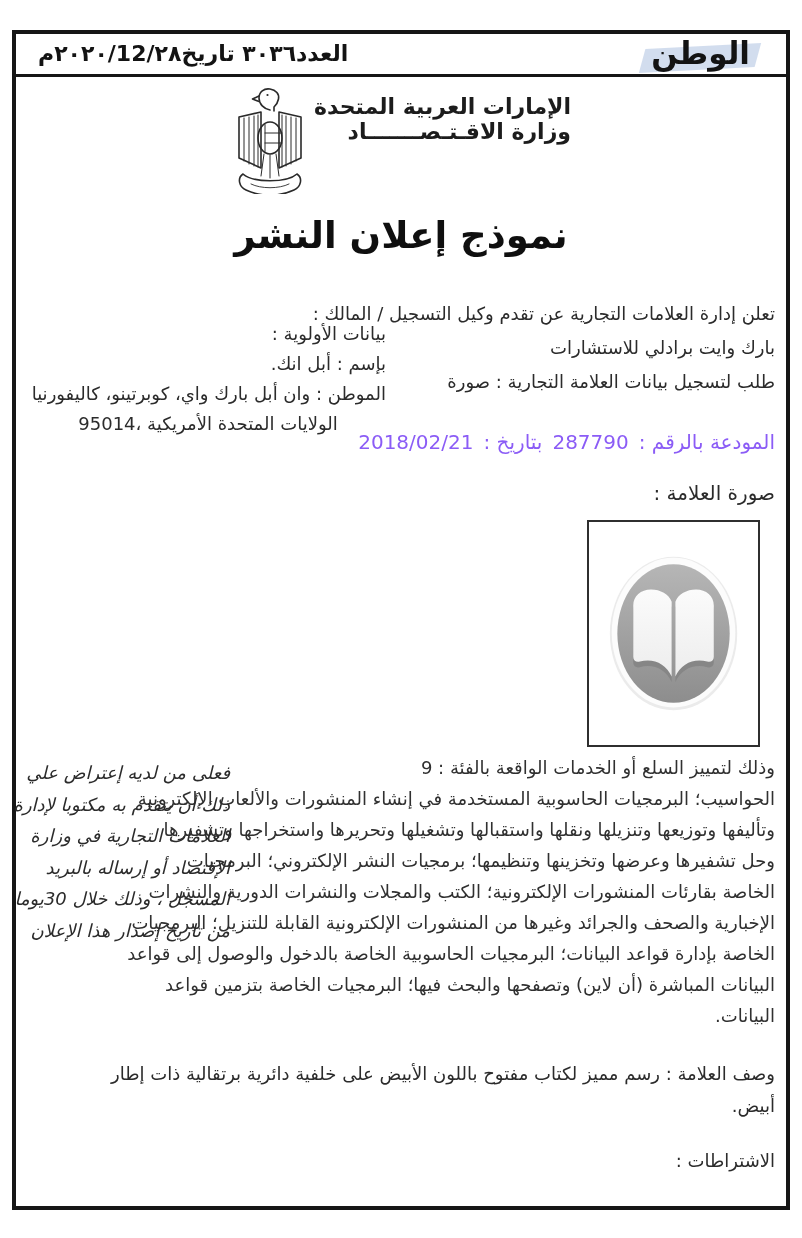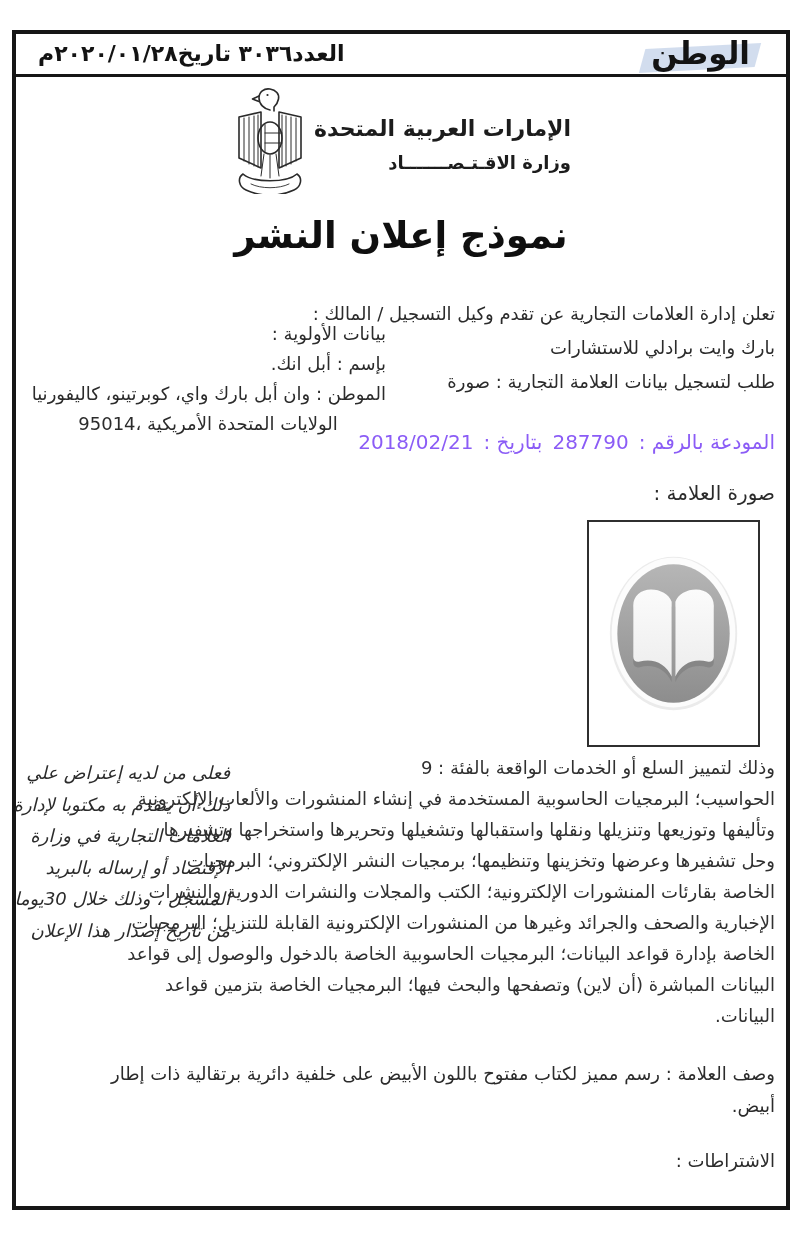--- a/index.html
+++ b/index.html
@@ -94,7 +94,7 @@
     <span class="txt">الوطن</span>
   </div>
 
-  <div class="issue">العدد٣٠٣٦ تاريخ٢٠٢٠/٠١/٢٨م</div>
+  <div class="issue">العدد٣٠٣٦ تاريخ٢٠٢٠/12/٢٨م</div>
 
   <div class="emblem-row">
     <svg class="falcon" viewBox="0 0 78 108" fill="none" stroke="#2a2a2a" stroke-width="1.6" stroke-linejoin="round" stroke-linecap="round">

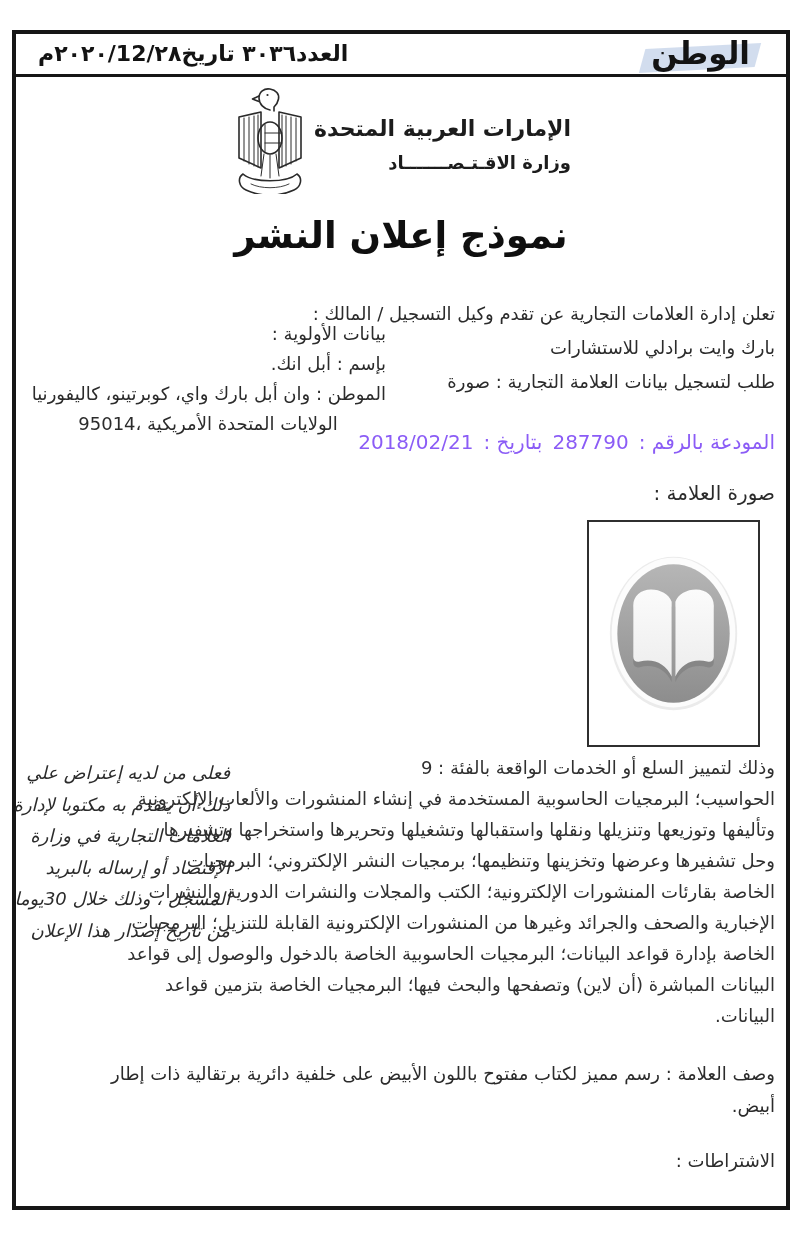--- a/index.html
+++ b/index.html
@@ -31,7 +31,7 @@
   }
   .emblem-row{
     position:absolute; top:86px; left:0; width:100%;
-    display:flex; justify-content:center; align-items:center; gap:5px; direction:ltr;
+    display:flex; justify-content:center; align-items:flex-start; gap:5px; direction:ltr;
   }
   .falcon{ width:78px; height:108px; }
   .falcon *{ vector-effect:non-scaling-stroke; }

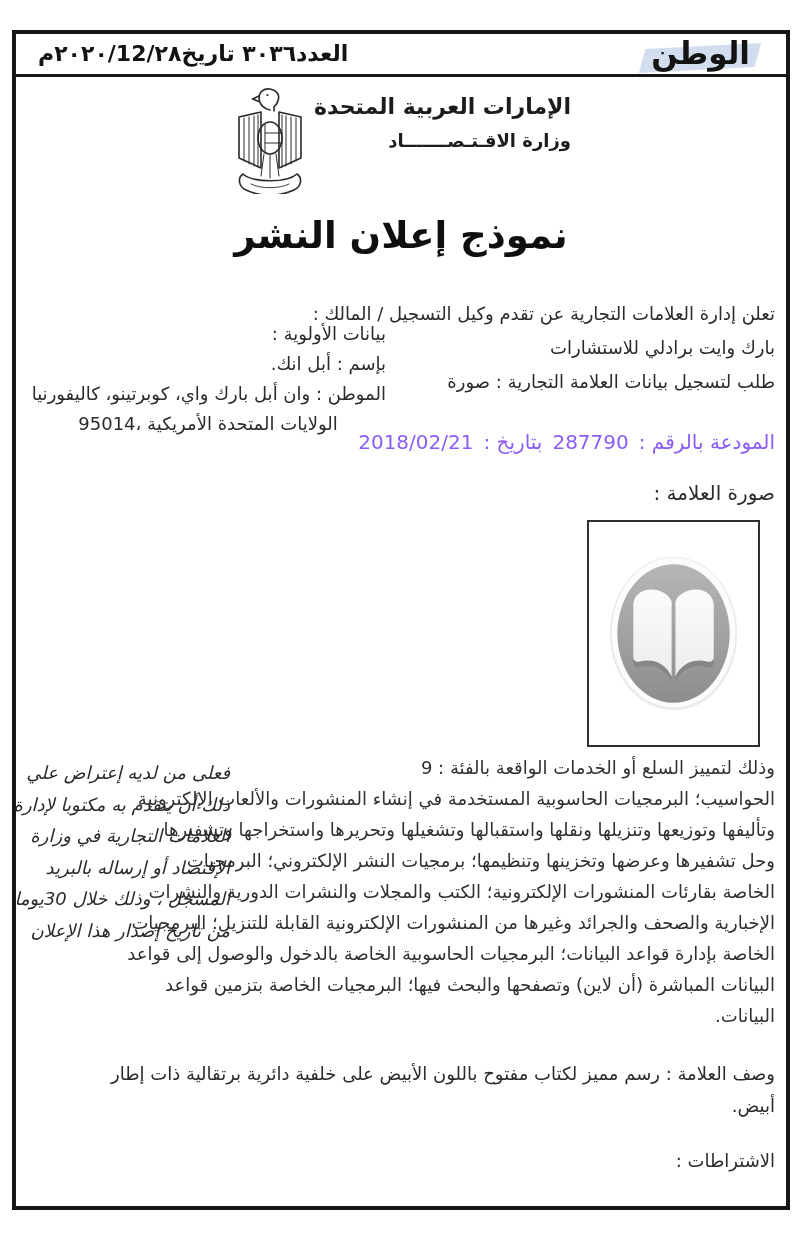--- a/index.html
+++ b/index.html
@@ -37,7 +37,7 @@
   .falcon *{ vector-effect:non-scaling-stroke; }
   .ministry-text{ padding-top:8px; direction:rtl; text-align:right; color:#1c1c1c; }
   .country{ font-size:22px; font-weight:bold; white-space:nowrap; }
-  .ministry{ font-size:18px; font-weight:bold; margin-top:11px; white-space:nowrap; }
+  .ministry{ font-size:22px; font-weight:bold; white-space:nowrap; }
   .form-title{
     position:absolute; top:214px; left:0; width:100%; text-align:center;
     font-size:37px; font-weight:bold; color:#0f0f0f;

